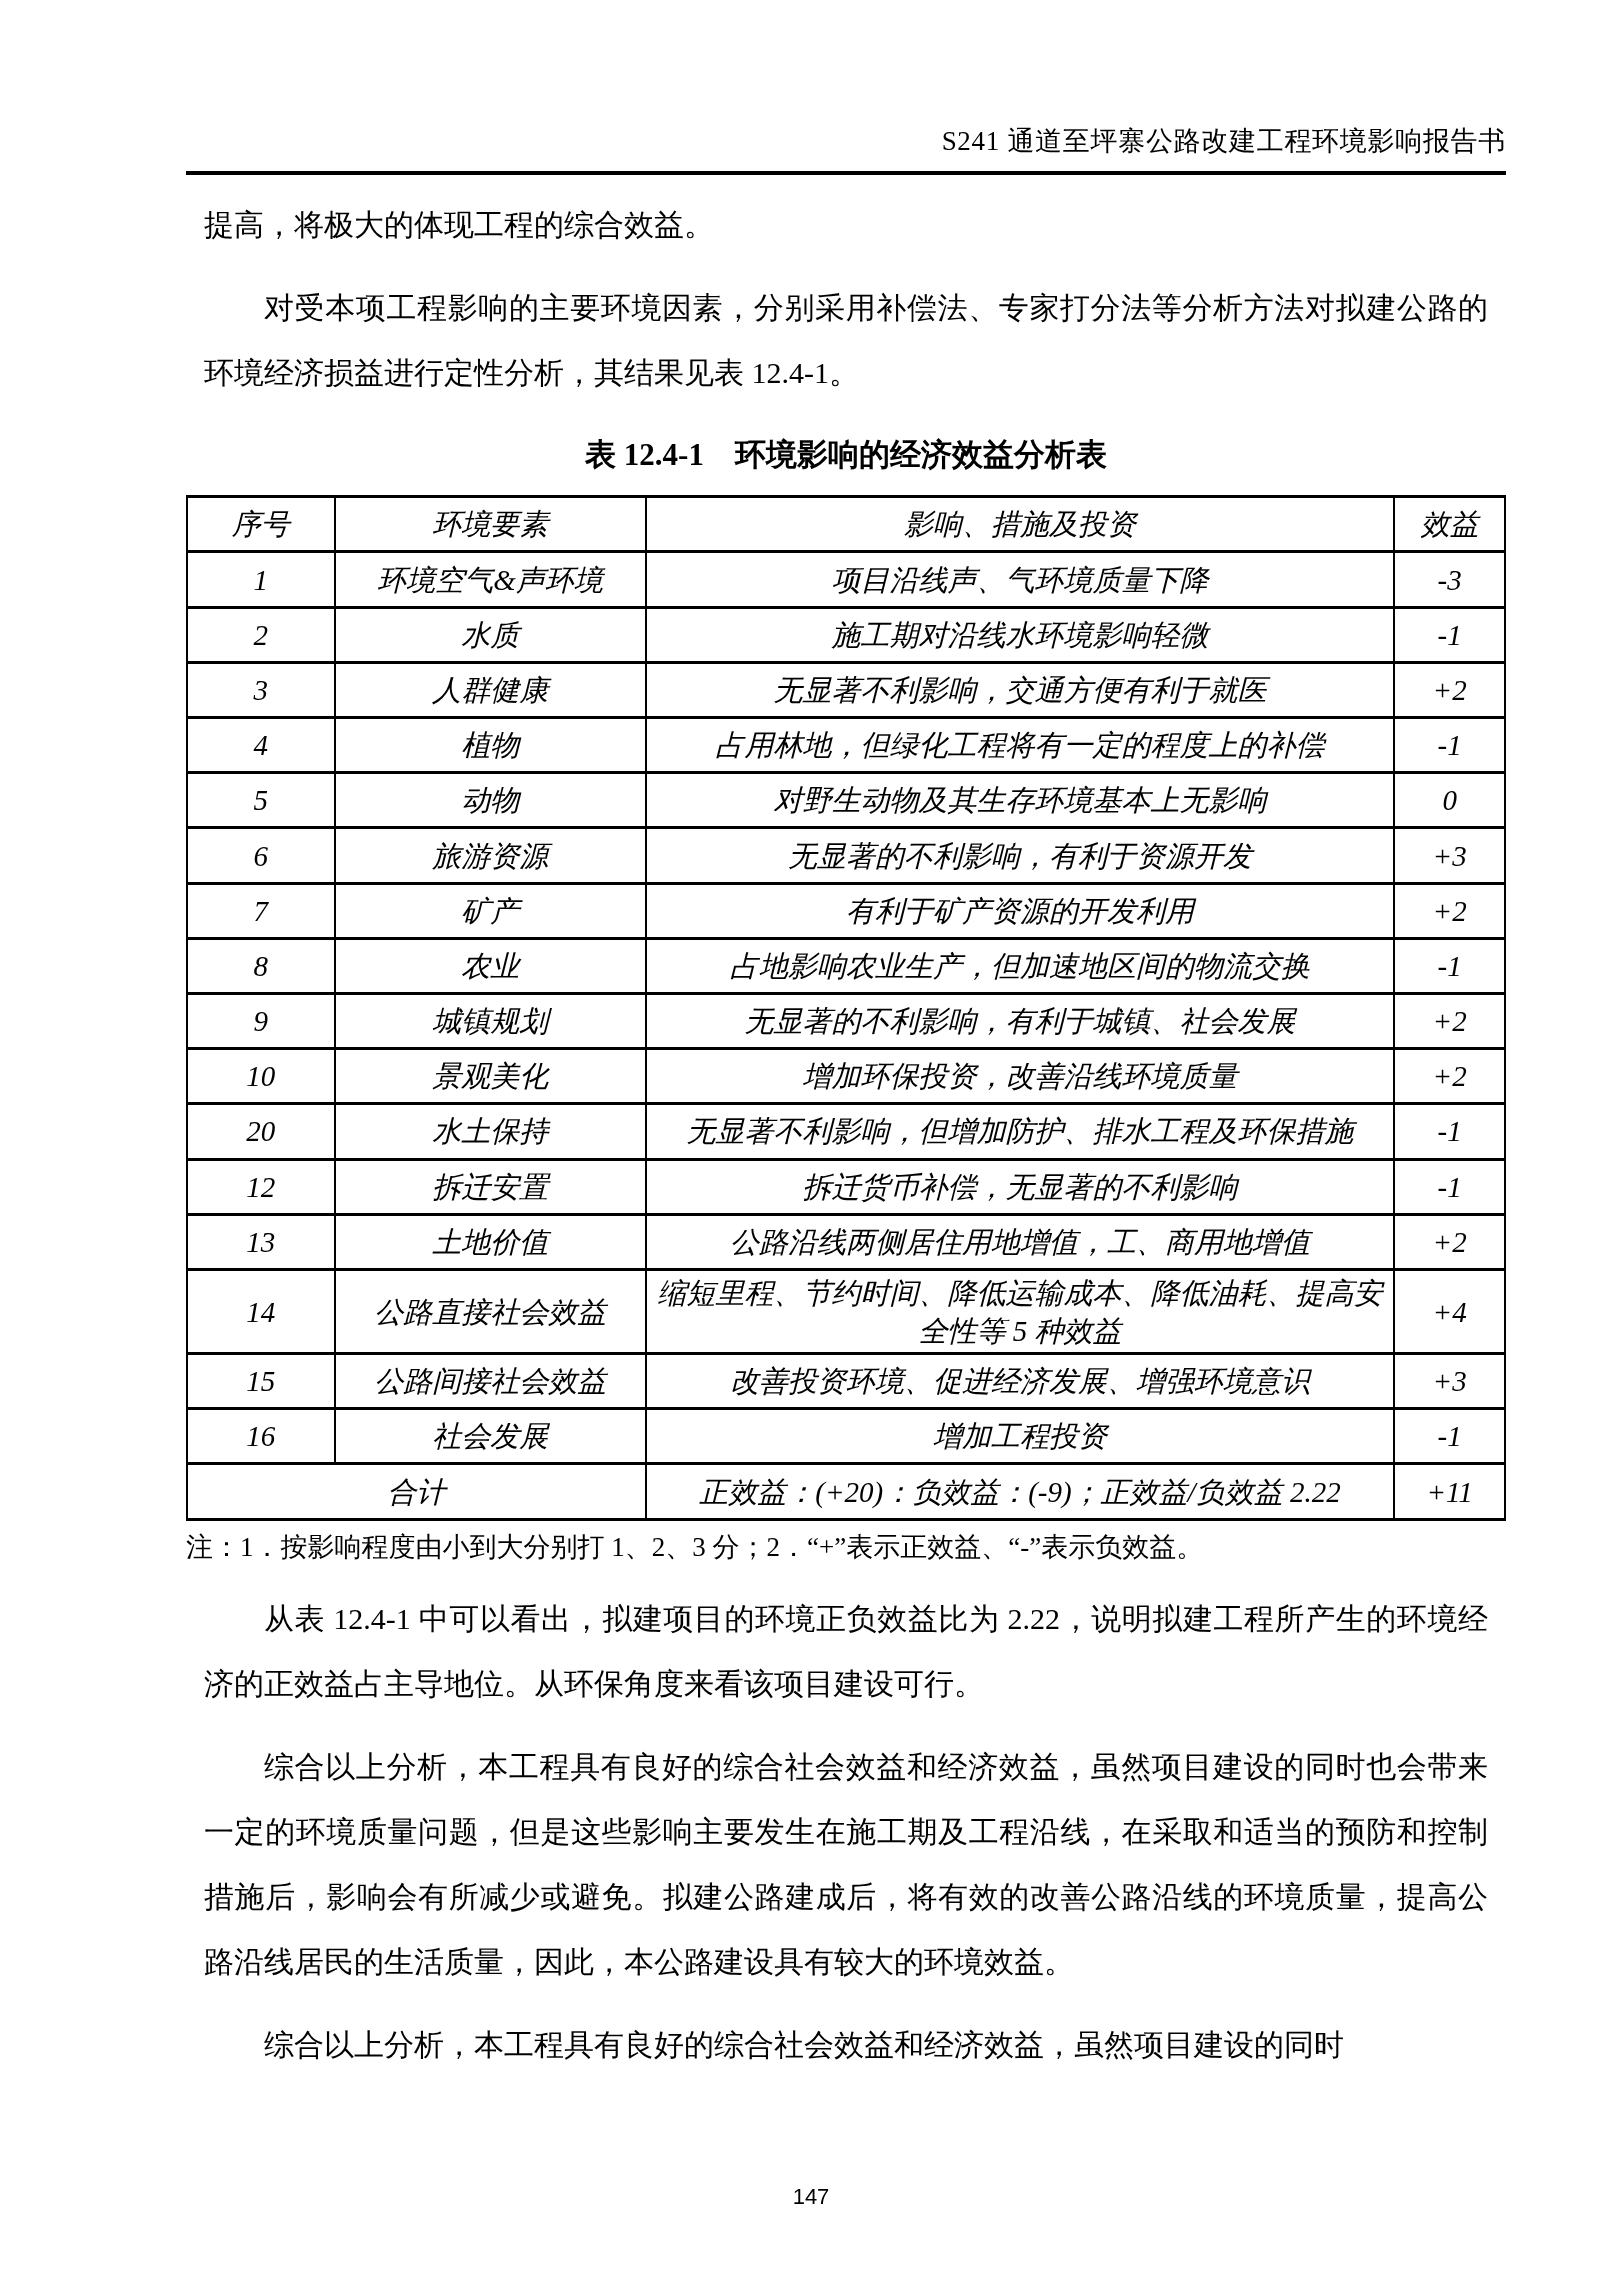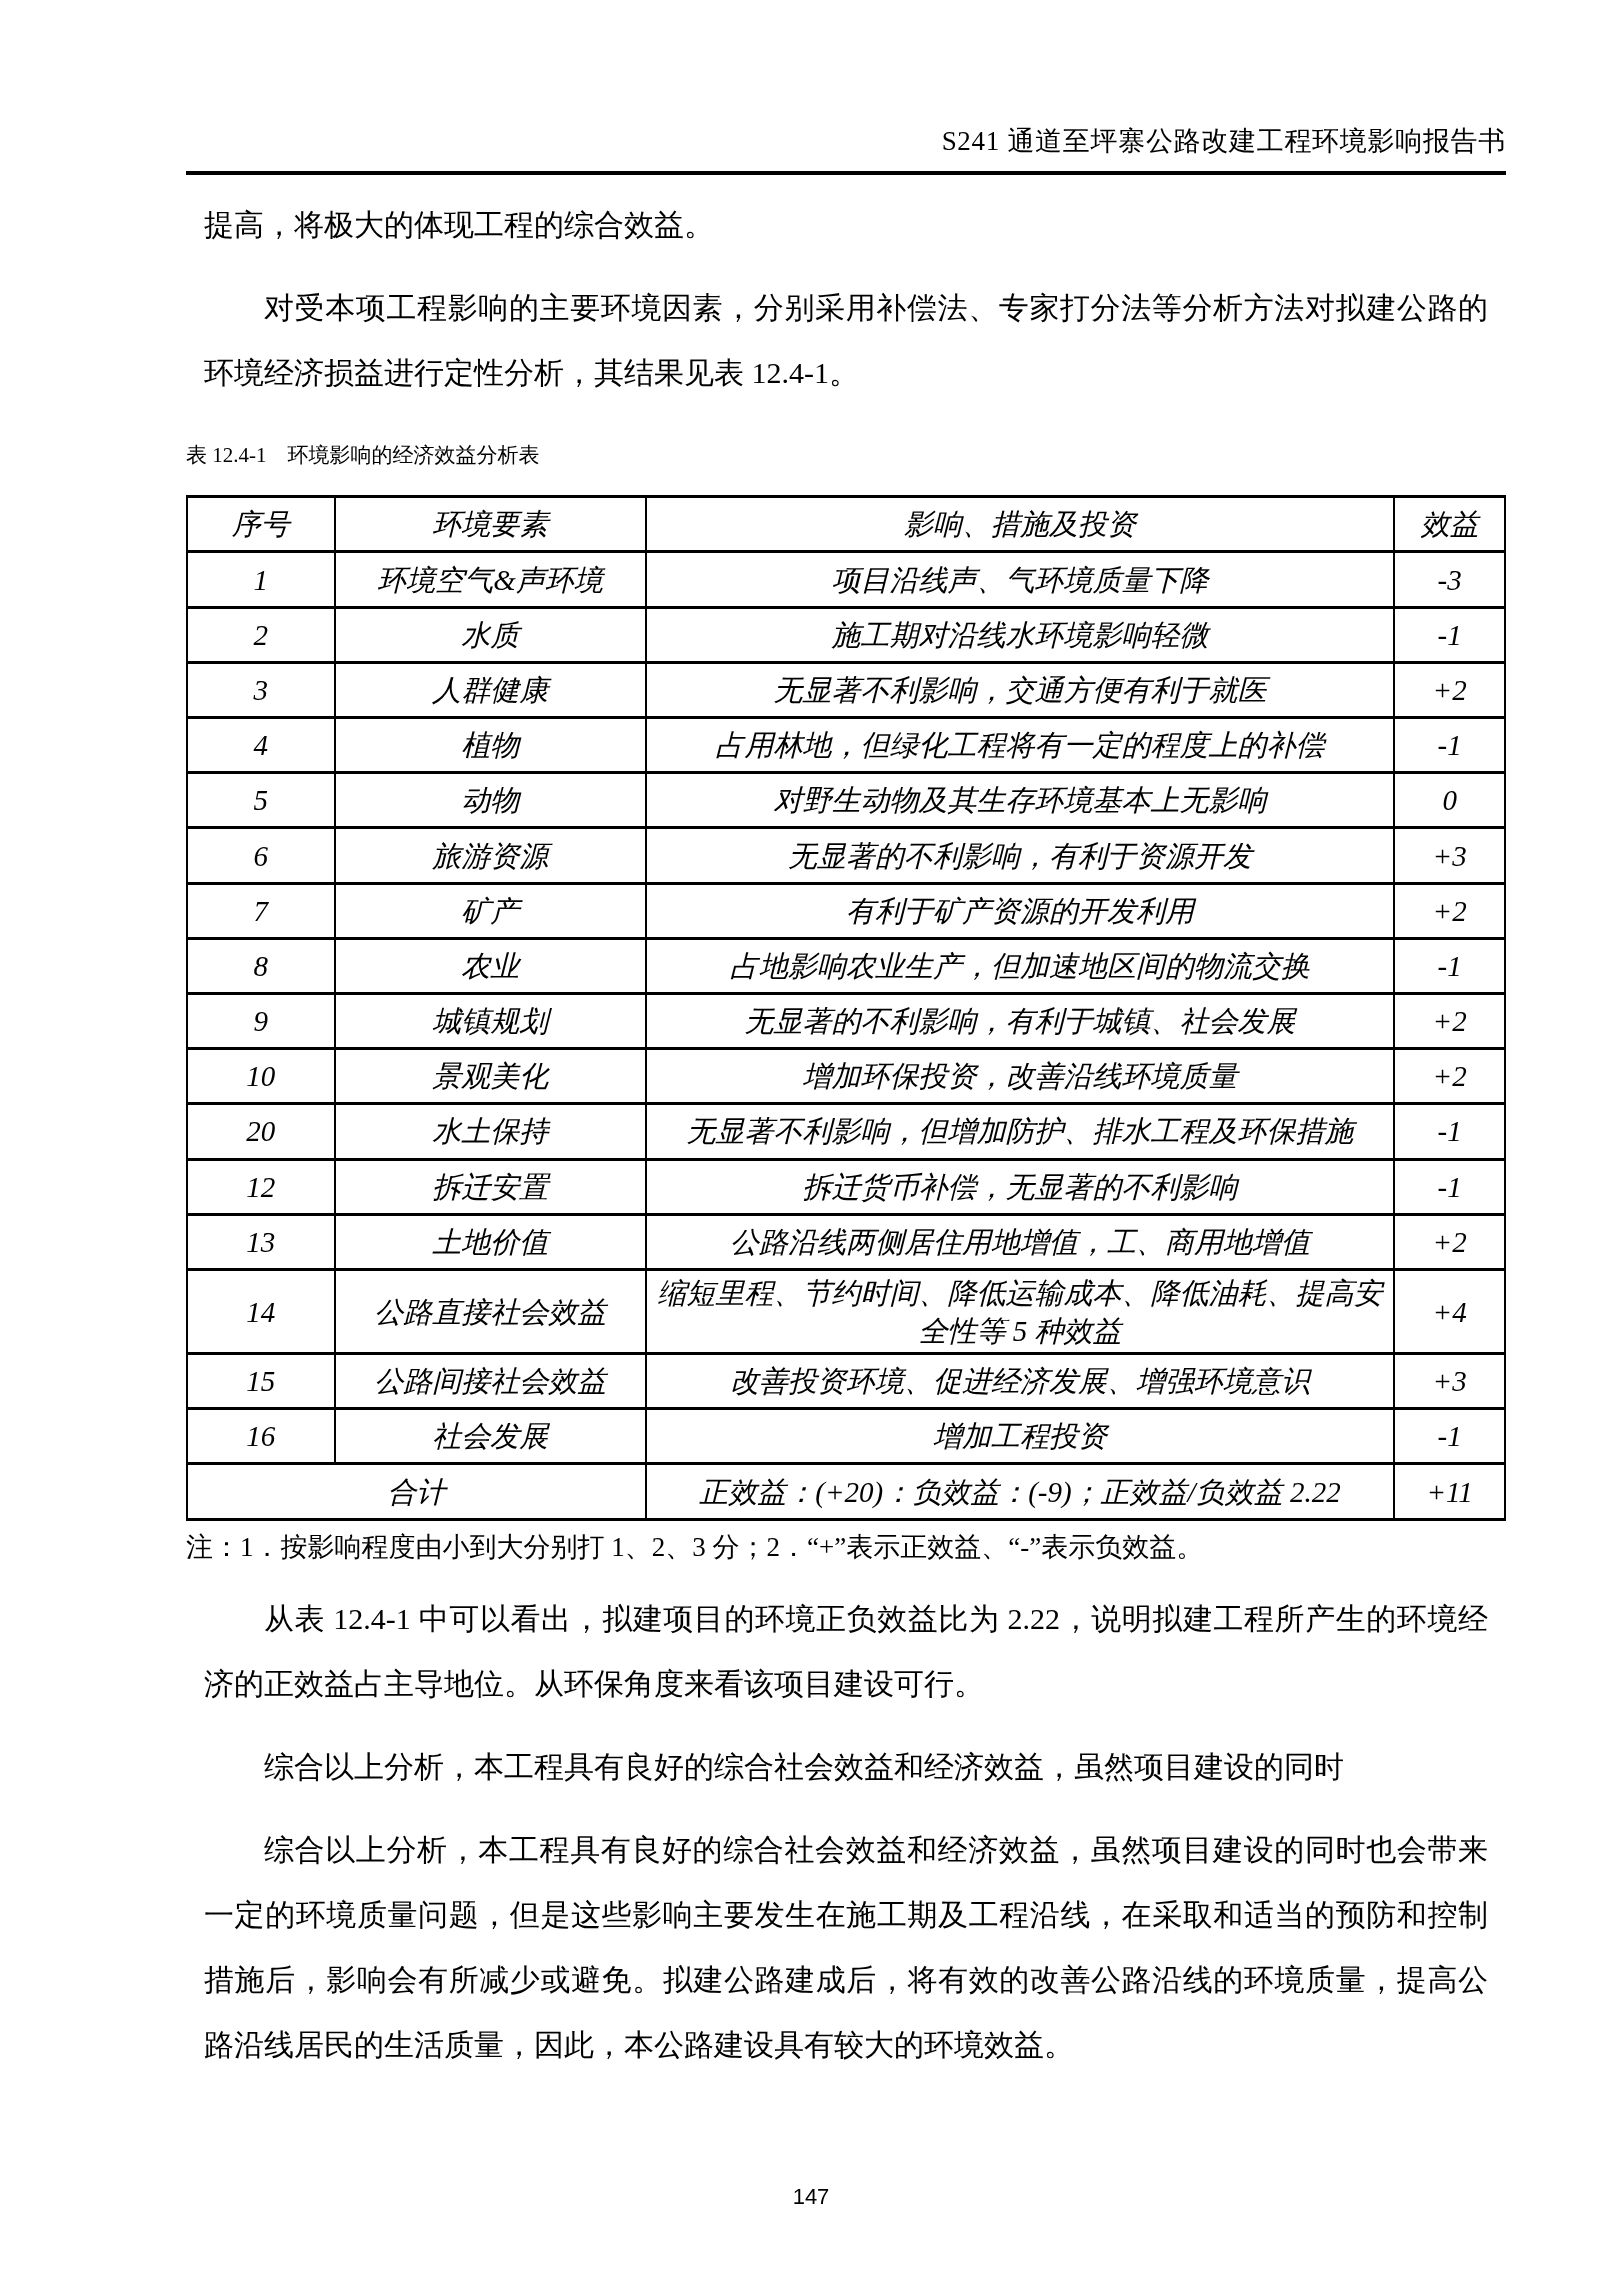--- a/index.html
+++ b/index.html
@@ -40,8 +40,9 @@
   .para.first { margin-top: 17px; }
   .table-title {
     margin: 0;
-    font-size: 21px;
-    font-weight: normal;
+    font-size: 31px;
+    font-weight: bold;
+    text-align: center;
     line-height: 64px;
   }
   table.analysis {

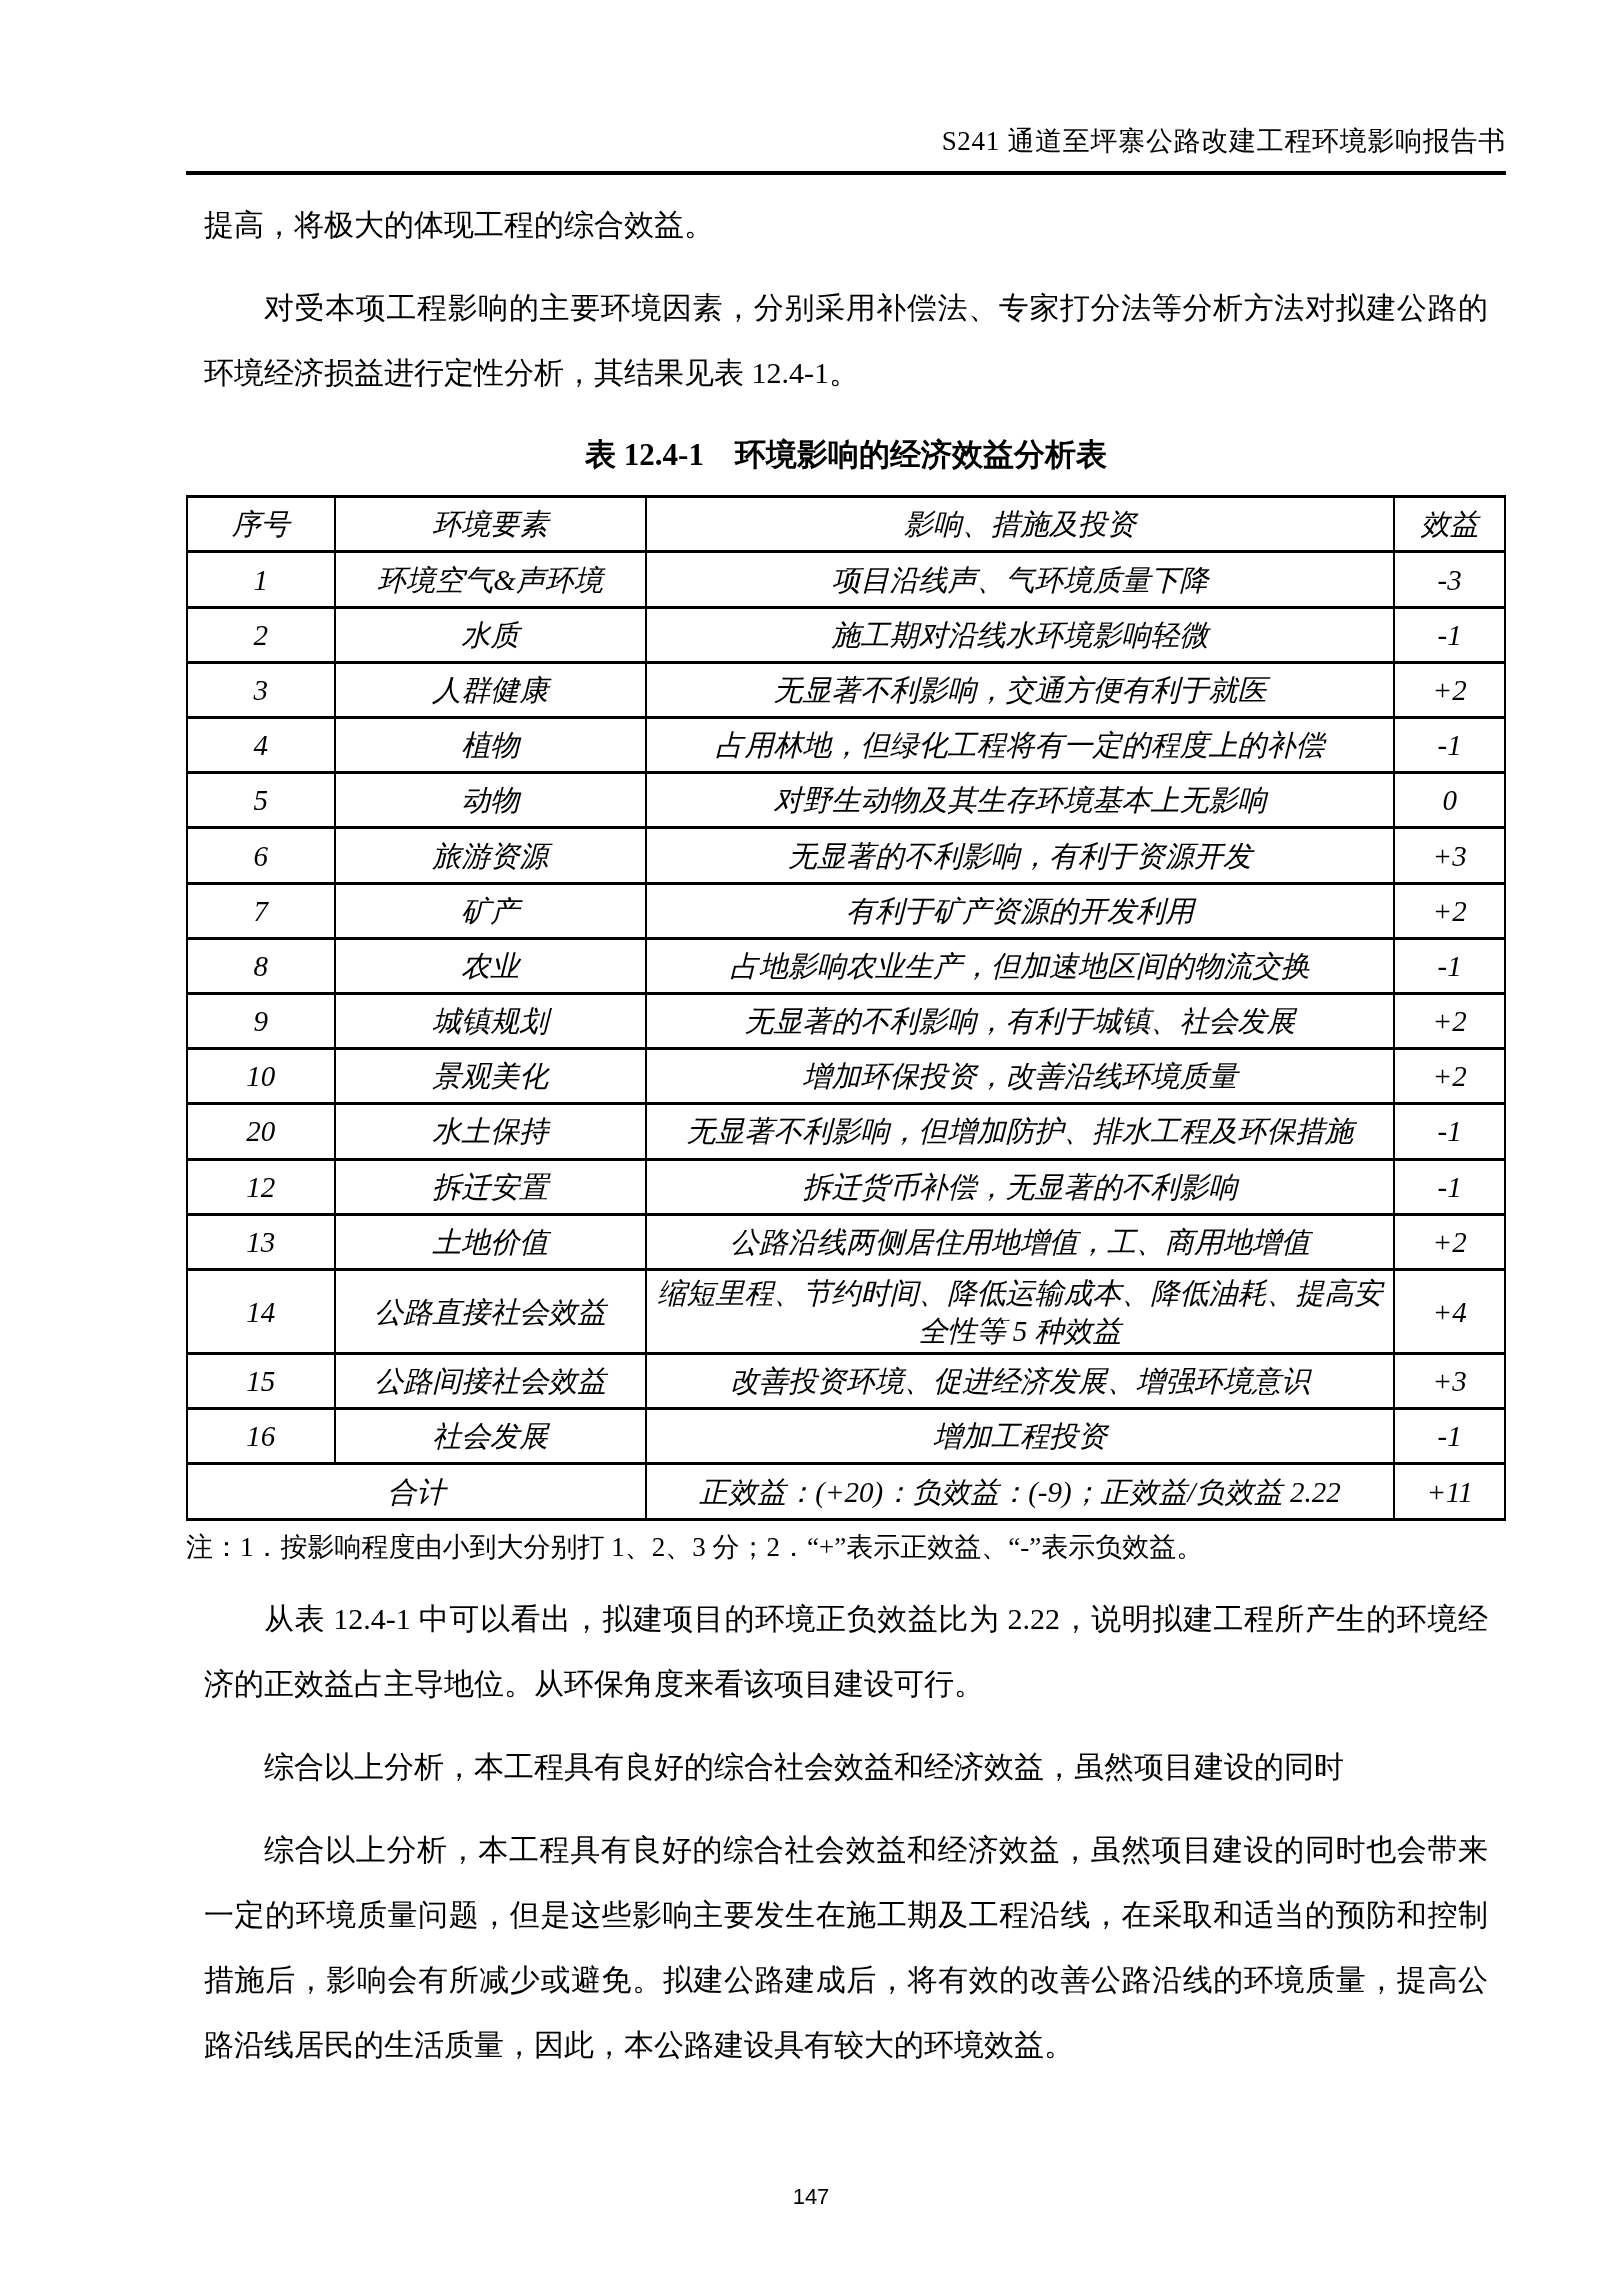--- a/index.html
+++ b/index.html
@@ -221,8 +221,8 @@
   <div class="note">注：1．按影响程度由小到大分别打 1、2、3 分；2．“+”表示正效益、“-”表示负效益。</div>
 
   <p class="para indent">从表 12.4-1 中可以看出，拟建项目的环境正负效益比为 2.22，说明拟建工程所产生的环境经济的正效益占主导地位。从环保角度来看该项目建设可行。</p>
+  <p class="para indent">综合以上分析，本工程具有良好的综合社会效益和经济效益，虽然项目建设的同时也会带来一定的环境质量问题，但是这些影响主要发生在施工期及工程沿线，在采取和适当的预防和控制措施后，影响会有所减少或避免。拟建公路建成后，将有效的改善公路沿线的环境质量，提高公路沿线居民的生活质量，因此，本公路建设具有较大的环境效益。</p>
   <p class="para indent">综合以上分析，本工程具有良好的综合社会效益和经济效益，虽然项目建设的同时</p>
-  <p class="para indent">综合以上分析，本工程具有良好的综合社会效益和经济效益，虽然项目建设的同时也会带来一定的环境质量问题，但是这些影响主要发生在施工期及工程沿线，在采取和适当的预防和控制措施后，影响会有所减少或避免。拟建公路建成后，将有效的改善公路沿线的环境质量，提高公路沿线居民的生活质量，因此，本公路建设具有较大的环境效益。</p>
 
   <div class="page-num">147</div>
 

